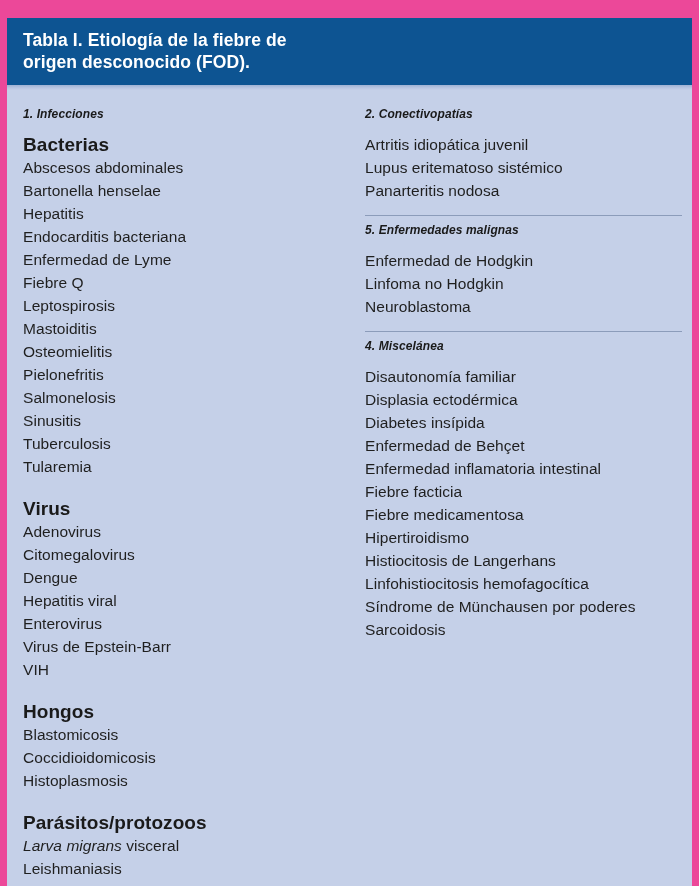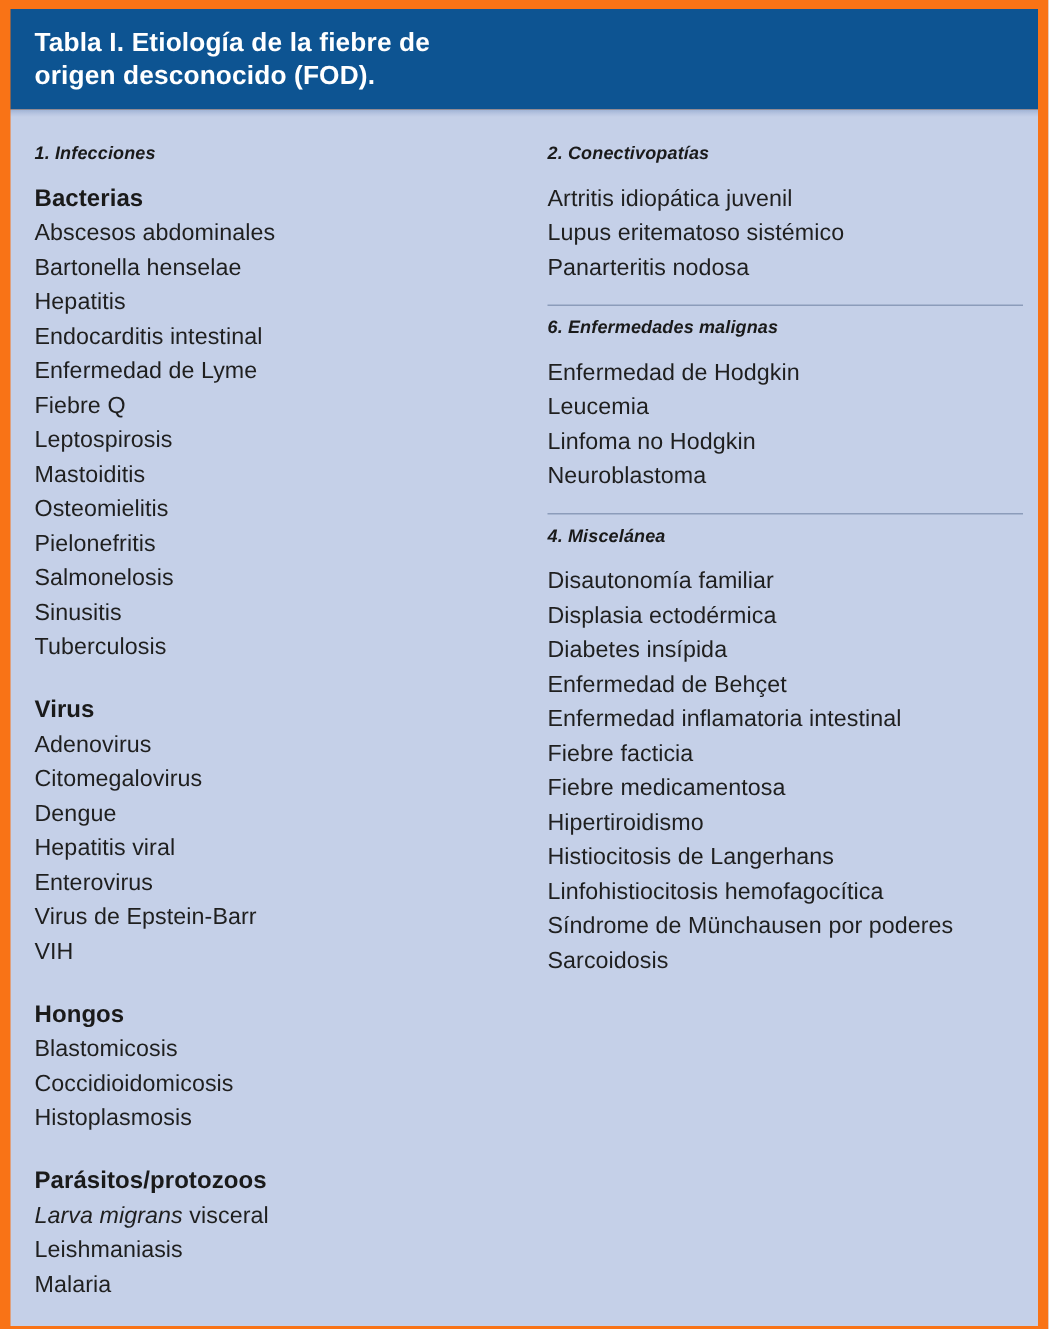--- a/index.html
+++ b/index.html
@@ -19,8 +19,8 @@
     width: 699px;
     height: 886px;
     box-sizing: border-box;
-    padding: 6px 7px 0 7px;
-    background: #f97316;
+    padding: 18px 7px 0 7px;
+    background: #ec4899;
   }
 
   

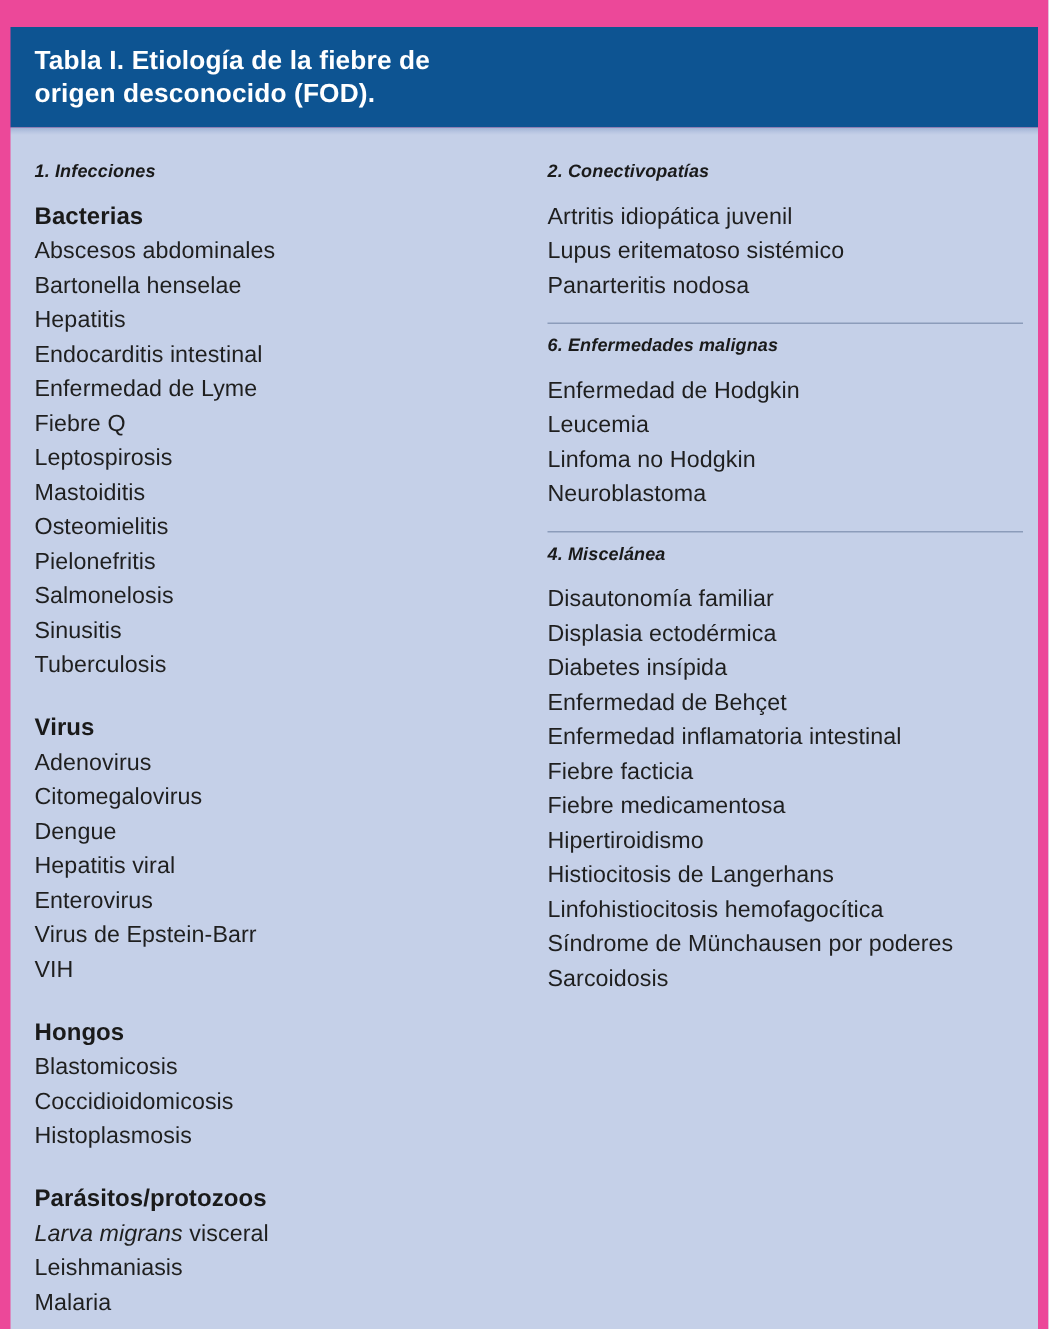--- a/index.html
+++ b/index.html
@@ -76,7 +76,7 @@
   }
 
   .group-heading {
-    font-size: 16px;
+    font-size: 19px;
     font-weight: bold;
     color: #1a1a1a;
     line-height: 23px;

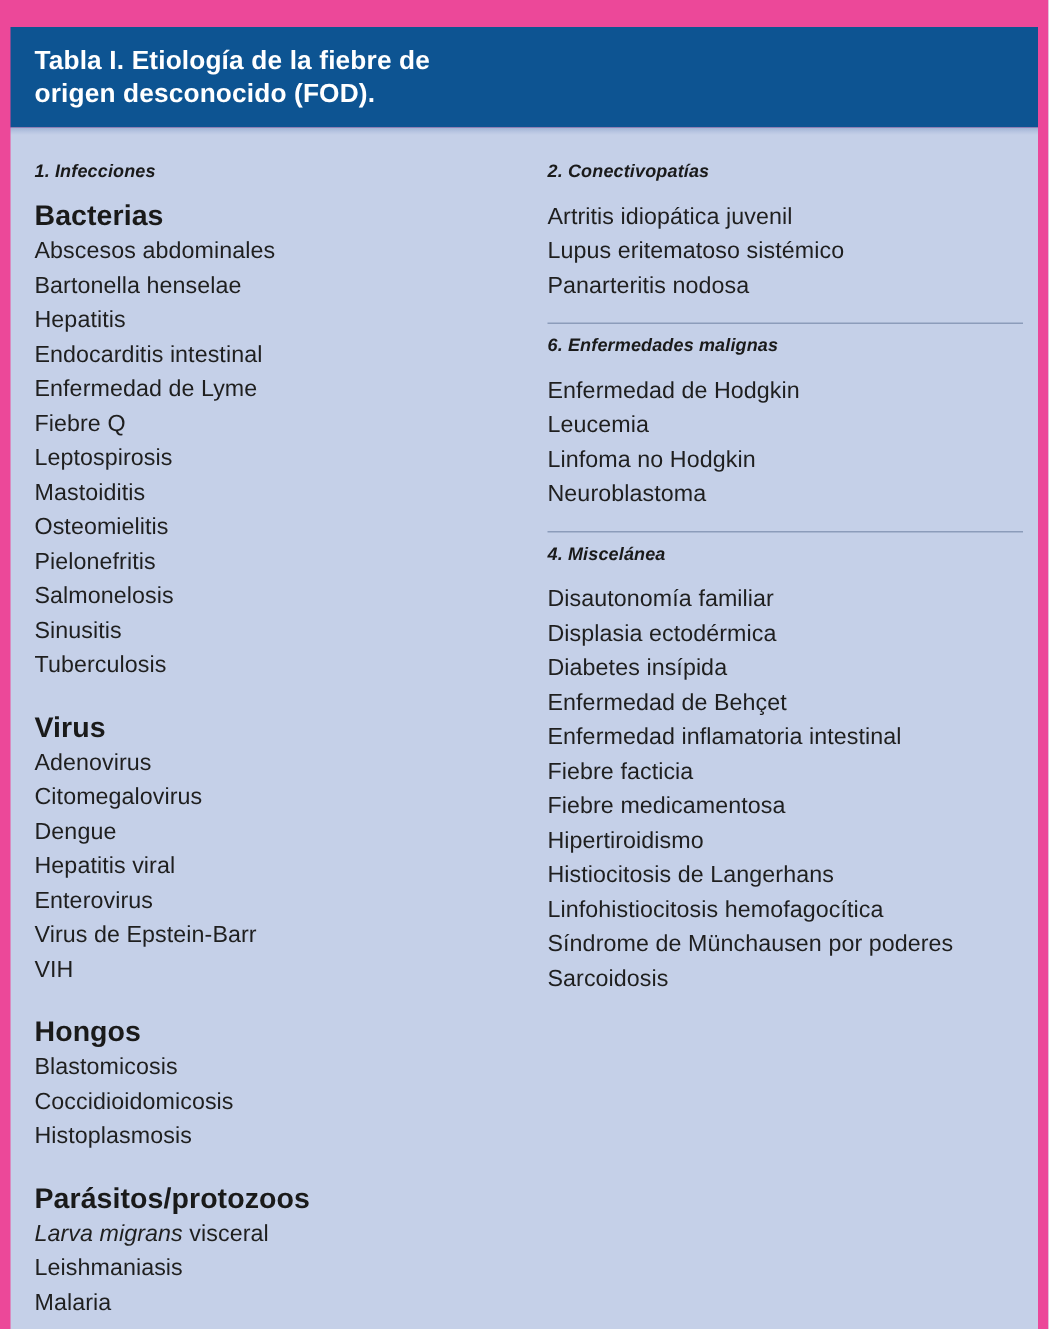--- a/index.html
+++ b/index.html
@@ -136,7 +136,7 @@
               <div class="entry">Abscesos abdominales</div>
               <div class="entry italic">Bartonella henselae</div>
               <div class="entry">Hepatitis</div>
-              <div class="entry">Endocarditis intestinal</div>
+              <div class="entry">Endocarditis bacteriana</div>
               <div class="entry">Enfermedad de Lyme</div>
               <div class="entry">Fiebre Q</div>
               <div class="entry">Leptospirosis</div>

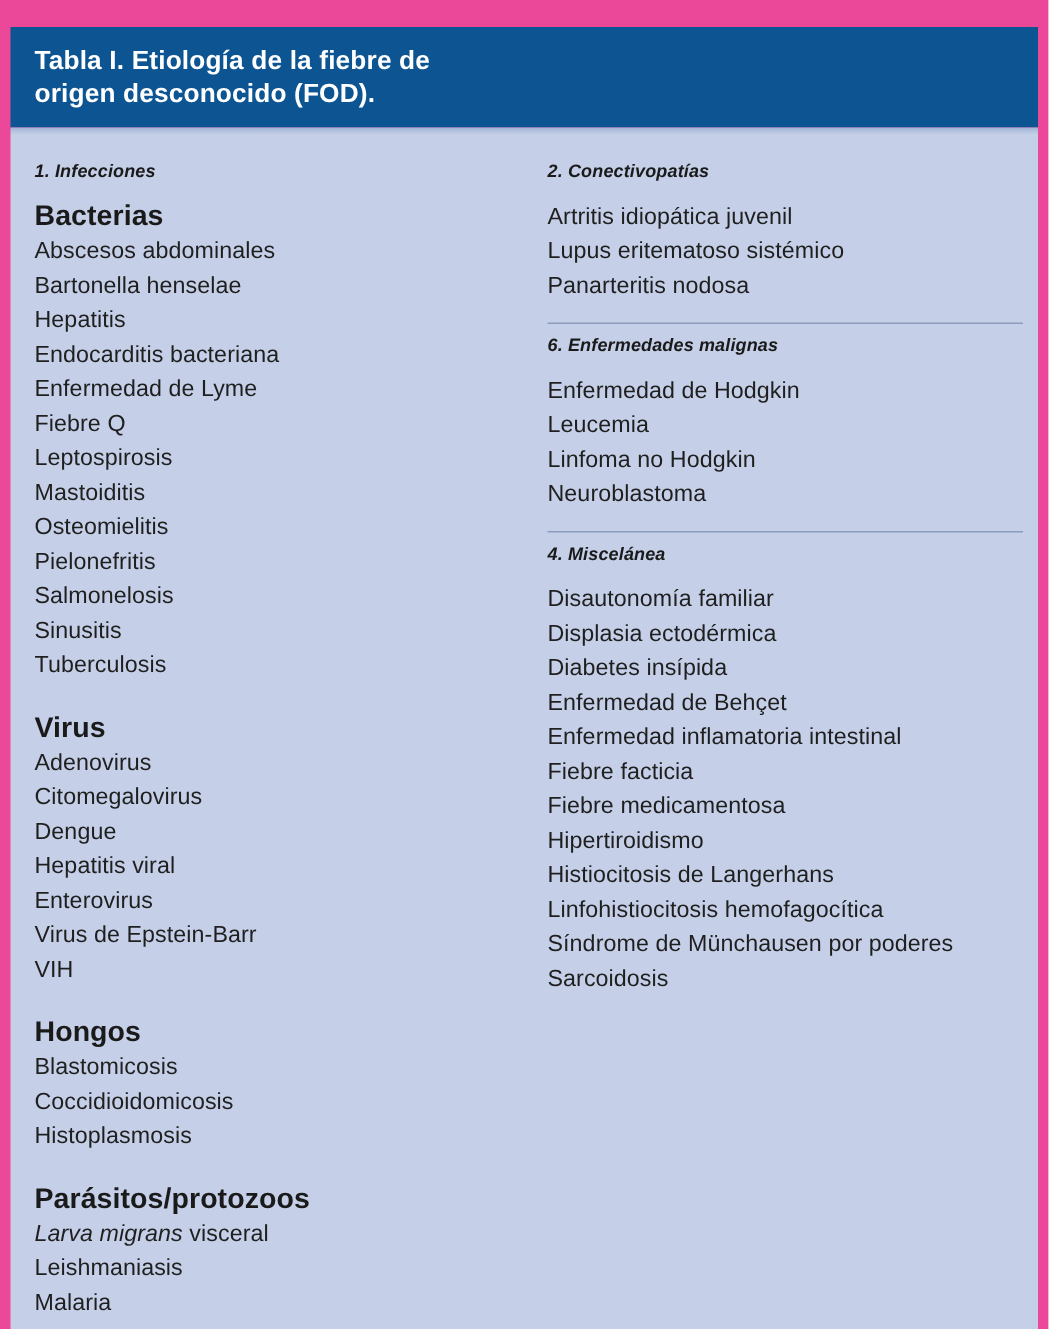--- a/index.html
+++ b/index.html
@@ -190,7 +190,7 @@
         </div>
         <div class="divider"></div>
         <div class="section-block">
-          <div class="section-heading">6. Enfermedades malignas</div>
+          <div class="section-heading">5. Enfermedades malignas</div>
           <div class="entry-list">
             <div class="entry">Enfermedad de Hodgkin</div>
             <div class="entry">Leucemia</div>

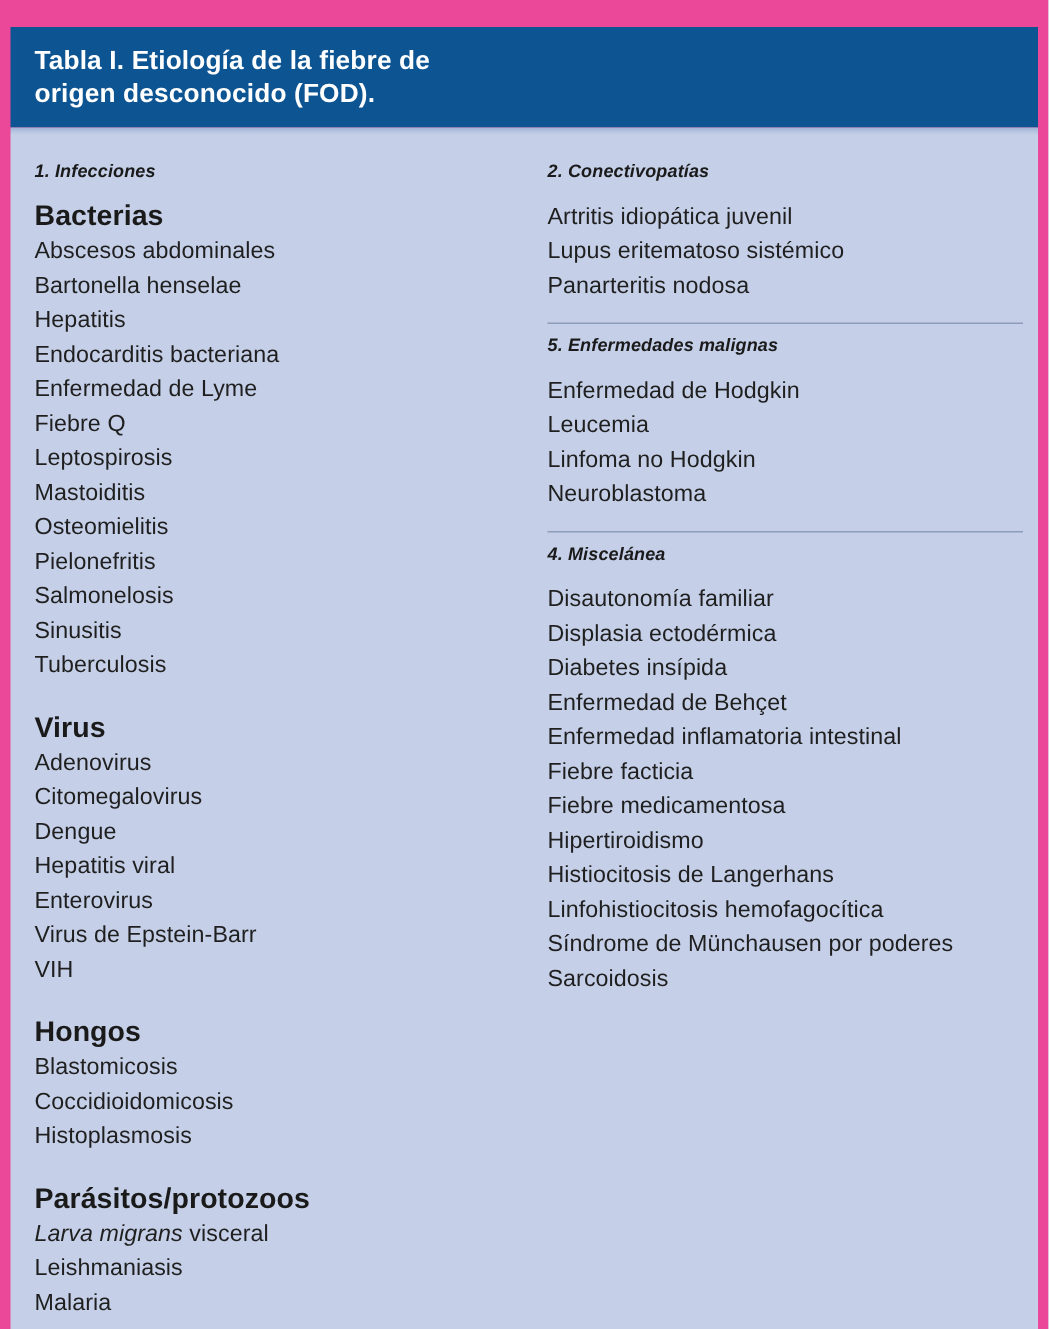--- a/index.html
+++ b/index.html
@@ -193,7 +193,6 @@
           <div class="section-heading">5. Enfermedades malignas</div>
           <div class="entry-list">
             <div class="entry">Enfermedad de Hodgkin</div>
-            <div class="entry">Leucemia</div>
             <div class="entry">Linfoma no Hodgkin</div>
             <div class="entry">Neuroblastoma</div>
           </div>

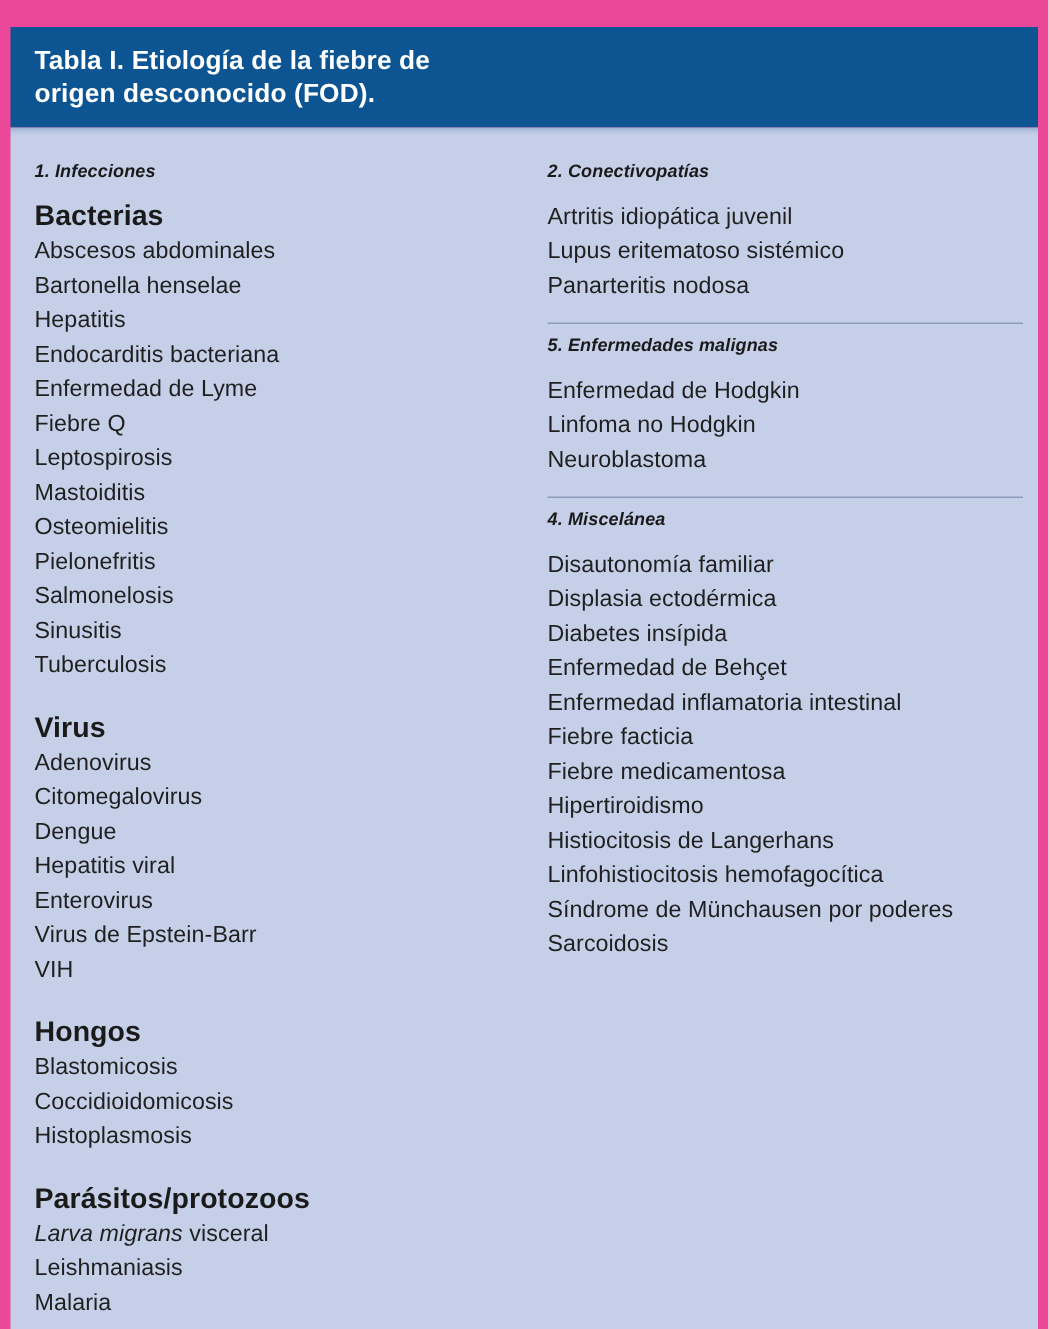--- a/index.html
+++ b/index.html
@@ -146,6 +146,7 @@
               <div class="entry">Salmonelosis</div>
               <div class="entry">Sinusitis</div>
               <div class="entry">Tuberculosis</div>
+              <div class="entry">Tularemia</div>
             </div>
           </div>
           <div class="group">

